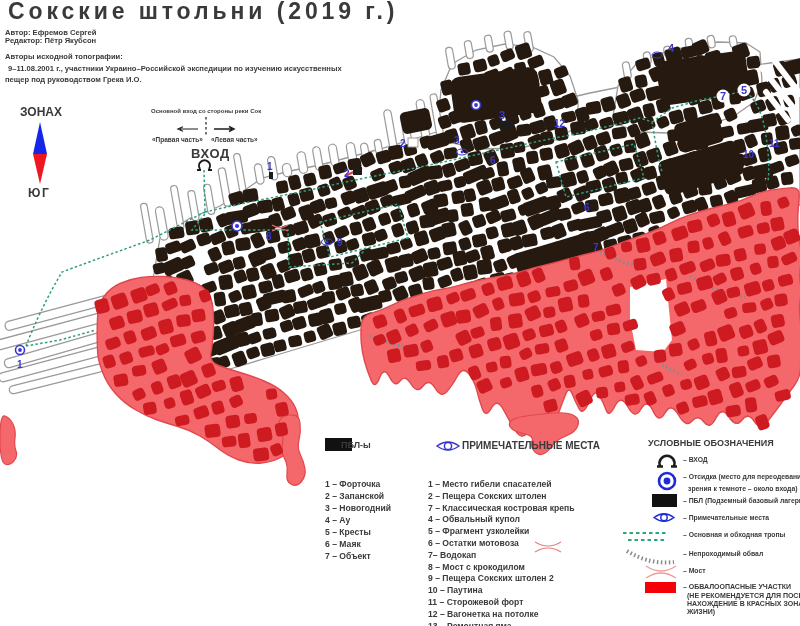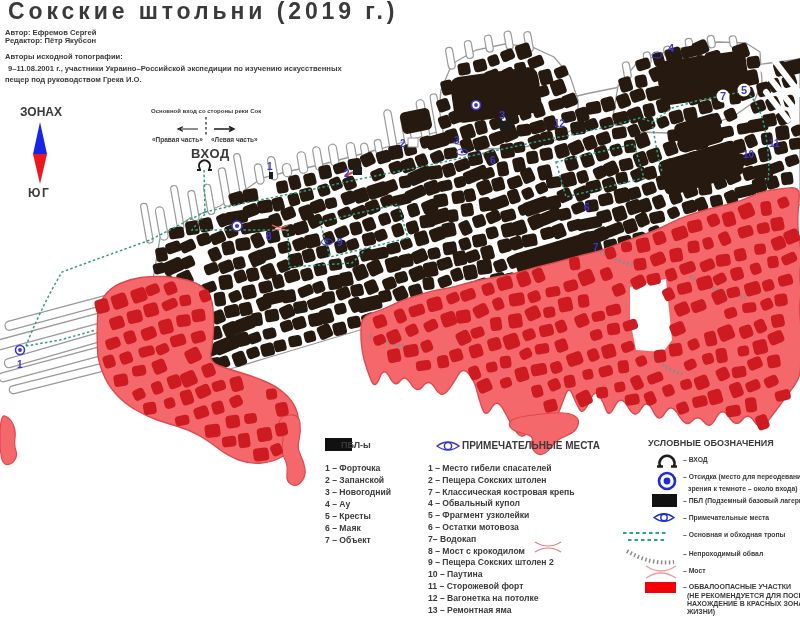--- a/index.html
+++ b/index.html
@@ -8,7 +8,7 @@
 #page > div { position:absolute; white-space:nowrap; color:#3a3a3a; }
 .title { font-size:23px; font-weight:bold; letter-spacing:3.9px; }
 .s8  { font-size:7.6px; font-weight:bold; }
-.s86 { font-size:8.6px; font-weight:bold; }
+.s86 { font-size:8.6px; font-weight:bold;margin-top:16px; }
 .s85 { font-size:10px; font-weight:bold; }
 .s90 { font-size:9px; font-weight:bold; }
 .s11 { font-size:13px; font-weight:bold; letter-spacing:0.6px; }

